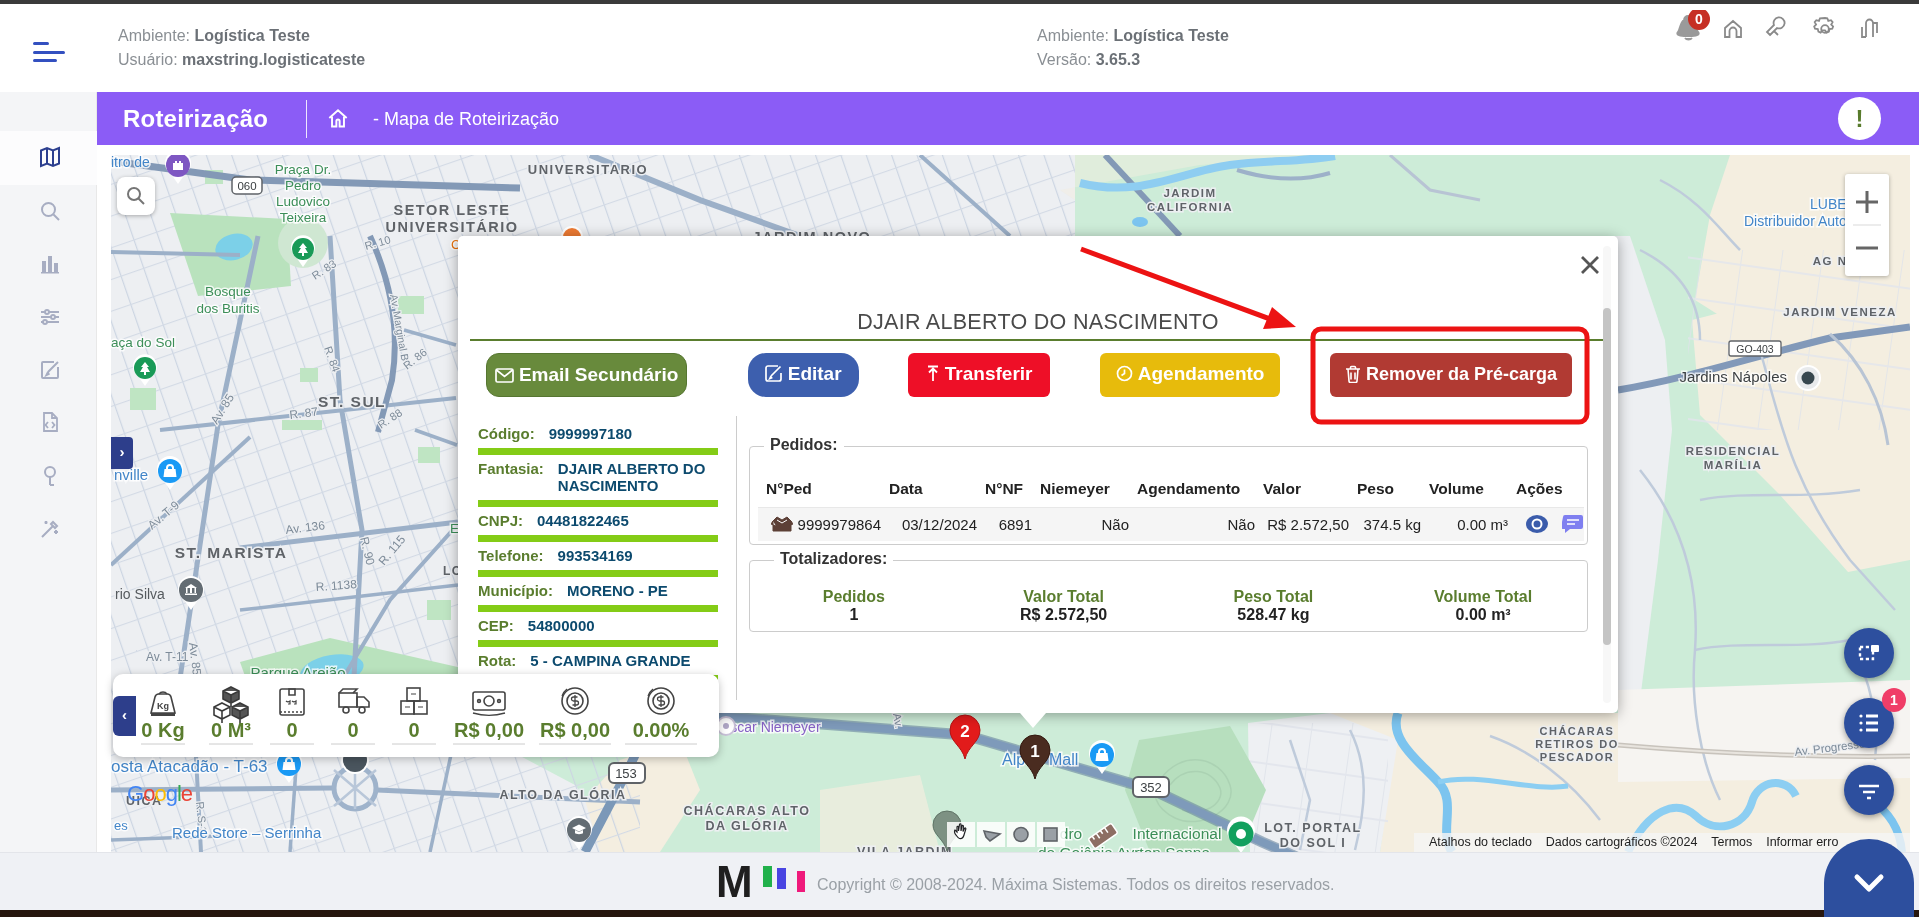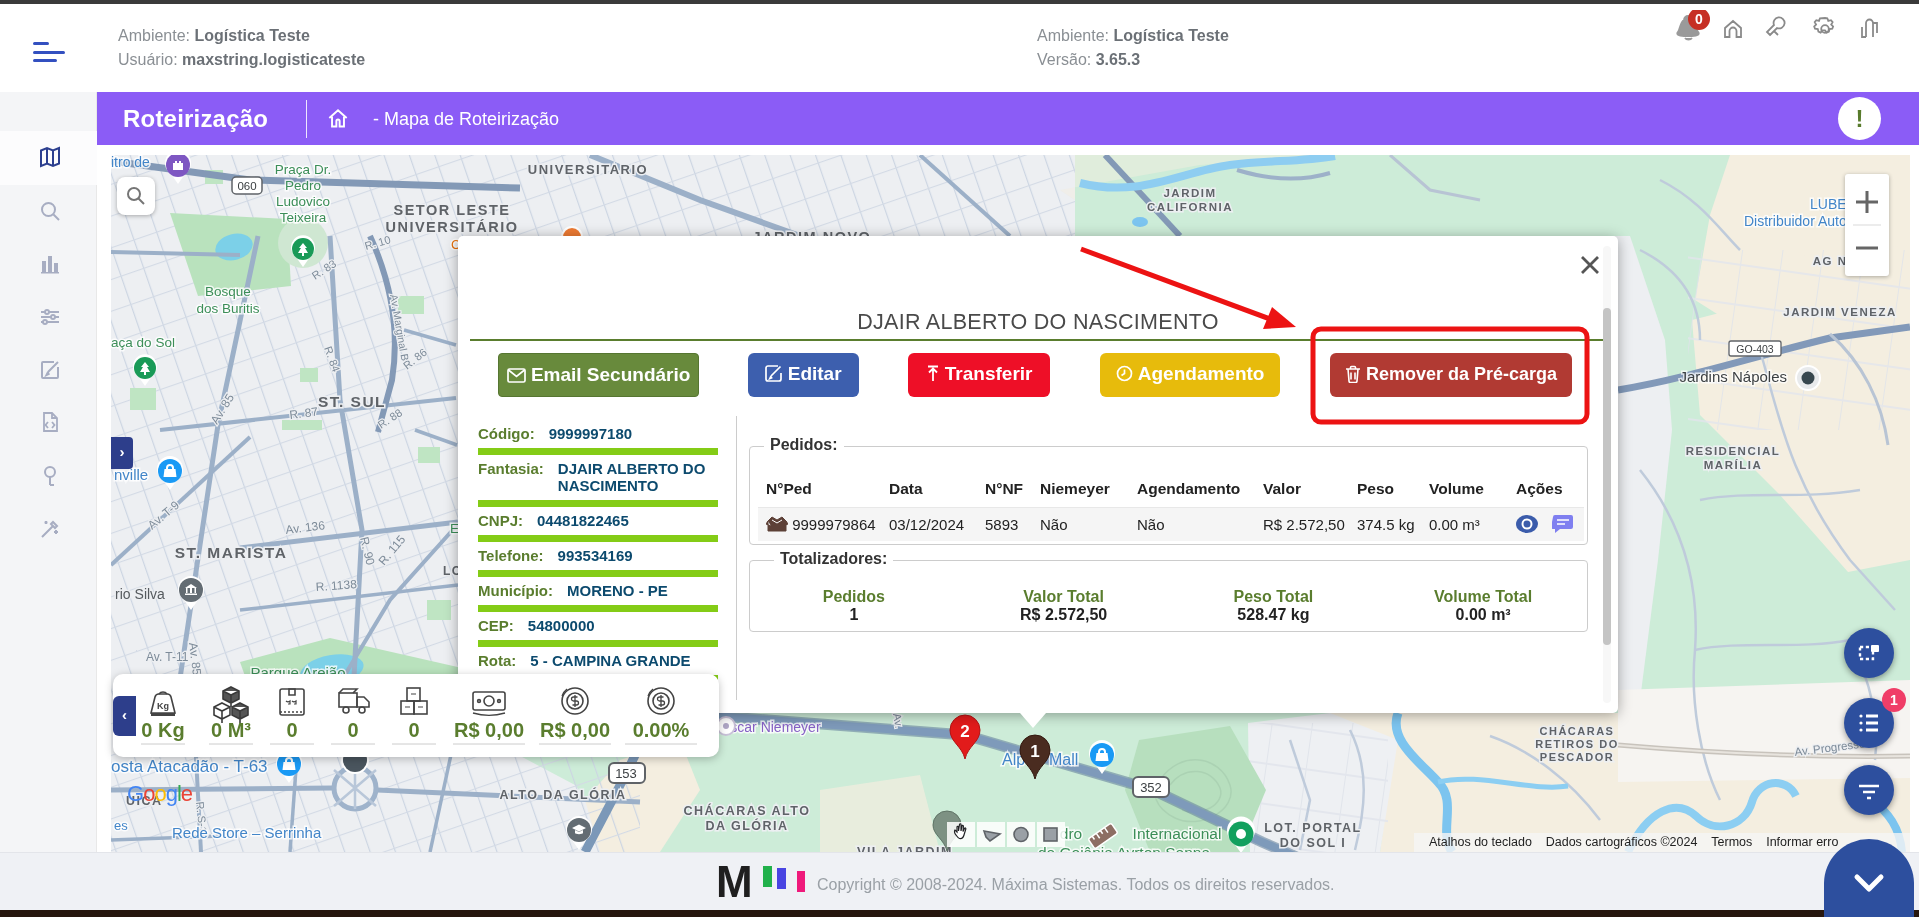--- a/index.html
+++ b/index.html
@@ -591,7 +591,7 @@
     </svg>
   <div style="position:absolute;left:12px;top:103px;width:1136px;height:2px;background:#5a7d2e;"></div>
 
-  <div style="position:absolute;left:40px;top:117px;width:201px;height:44px;background:#688a3c;border:1px solid #567631;border-radius:4px;color:#fff;font-weight:bold;font-size:19px;text-align:center;line-height:42px;"><svg width="19" height="15" viewBox="0 0 19 15" style="vertical-align:-2px;">
+  <div style="position:absolute;left:28px;top:117px;width:201px;height:44px;background:#688a3c;border:1px solid #567631;border-radius:13px;color:#fff;font-weight:bold;font-size:19px;text-align:center;line-height:42px;"><svg width="19" height="15" viewBox="0 0 19 15" style="vertical-align:-2px;">
         <rect x="1" y="1" width="17" height="13" rx="1.5" fill="none" stroke="#fff" stroke-width="1.7"></rect>
         <path d="M1.5 2 L9.5 8.5 L17.5 2" stroke="#fff" stroke-width="1.7" fill="none"></path>
       </svg>&nbsp;Email Secundário</div>

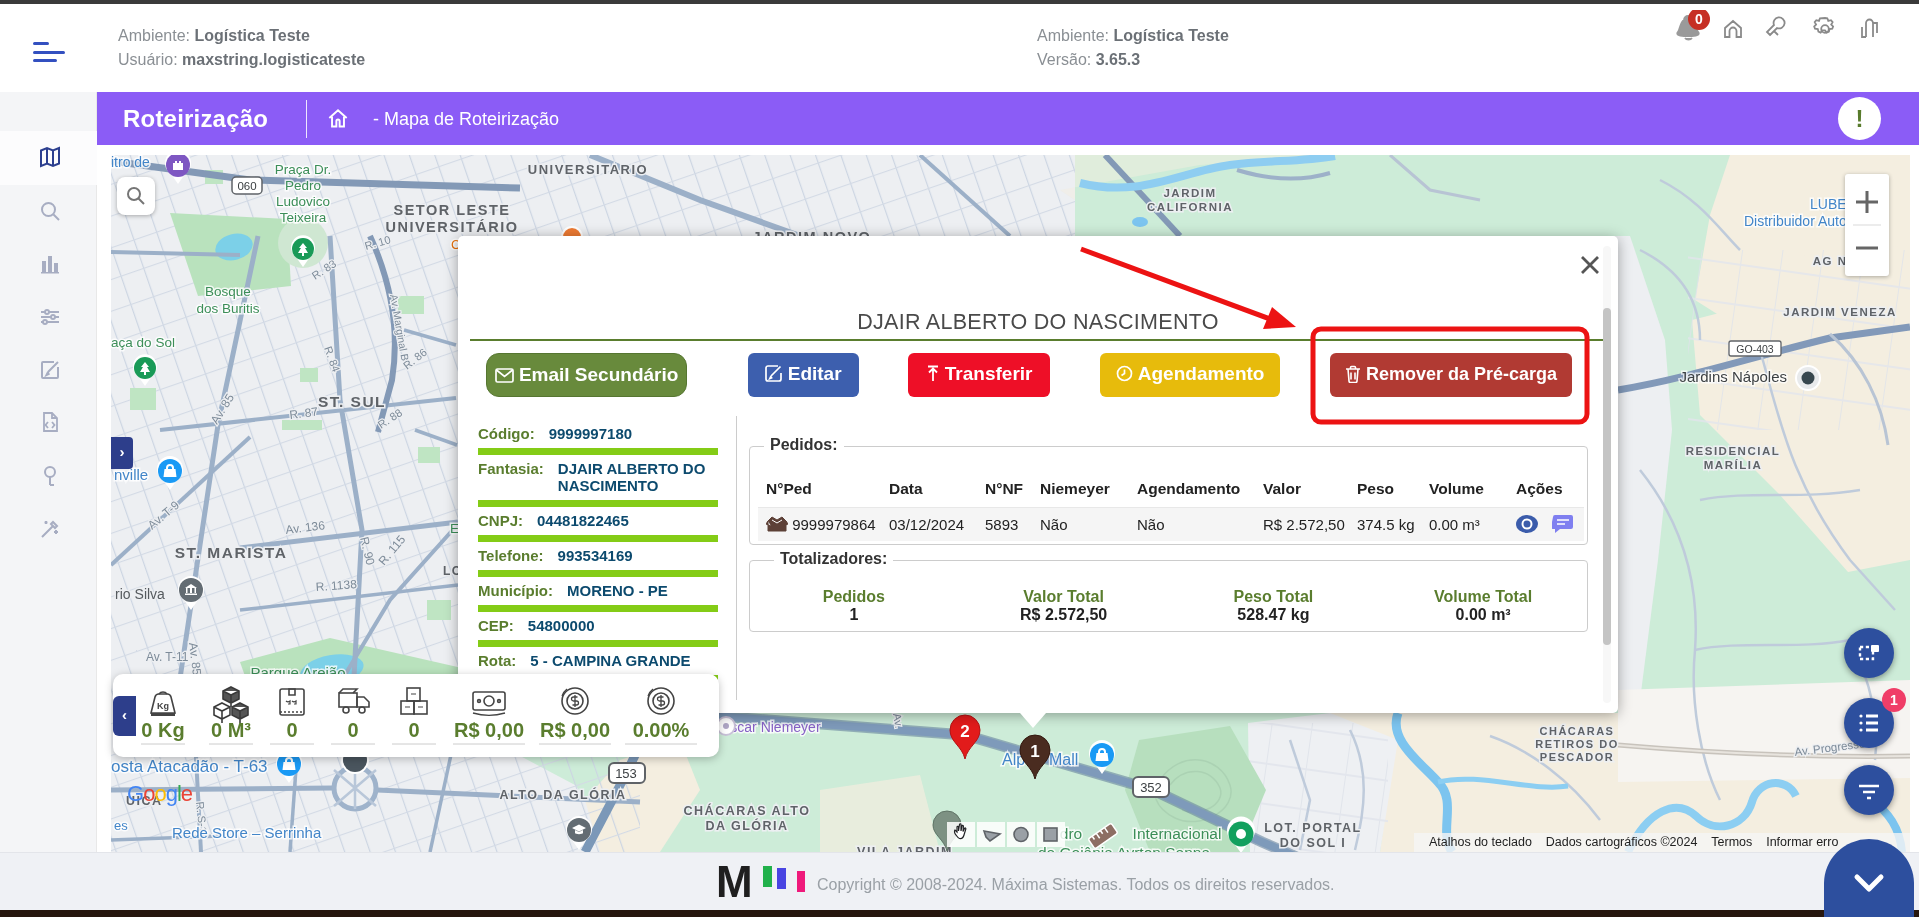--- a/index.html
+++ b/index.html
@@ -595,7 +595,7 @@
         <rect x="1" y="1" width="17" height="13" rx="1.5" fill="none" stroke="#fff" stroke-width="1.7"></rect>
         <path d="M1.5 2 L9.5 8.5 L17.5 2" stroke="#fff" stroke-width="1.7" fill="none"></path>
       </svg>&nbsp;Email Secundário</div>
-  <div style="position:absolute;left:290px;top:117px;width:111px;height:44px;background:#3d5fae;border-radius:6px;color:#fff;font-weight:bold;font-size:19px;text-align:center;line-height:42px;"><svg width="17" height="17" viewBox="0 0 17 17" style="vertical-align:-2px;">
+  <div style="position:absolute;left:290px;top:117px;width:111px;height:44px;background:#3d5fae;border-radius:18px;color:#fff;font-weight:bold;font-size:19px;text-align:center;line-height:42px;"><svg width="17" height="17" viewBox="0 0 17 17" style="vertical-align:-2px;">
         <path d="M13 1 H3 a2 2 0 0 0 -2 2 V14 a2 2 0 0 0 2 2 H14 a2 2 0 0 0 2 -2 V8" fill="none" stroke="#fff" stroke-width="1.7"></path>
         <path d="M6 11 L15.5 1.5 M6 11 l-1.2 2.6 2.6-1.2" stroke="#fff" stroke-width="1.7" fill="none"></path>
       </svg>&nbsp;Editar</div>

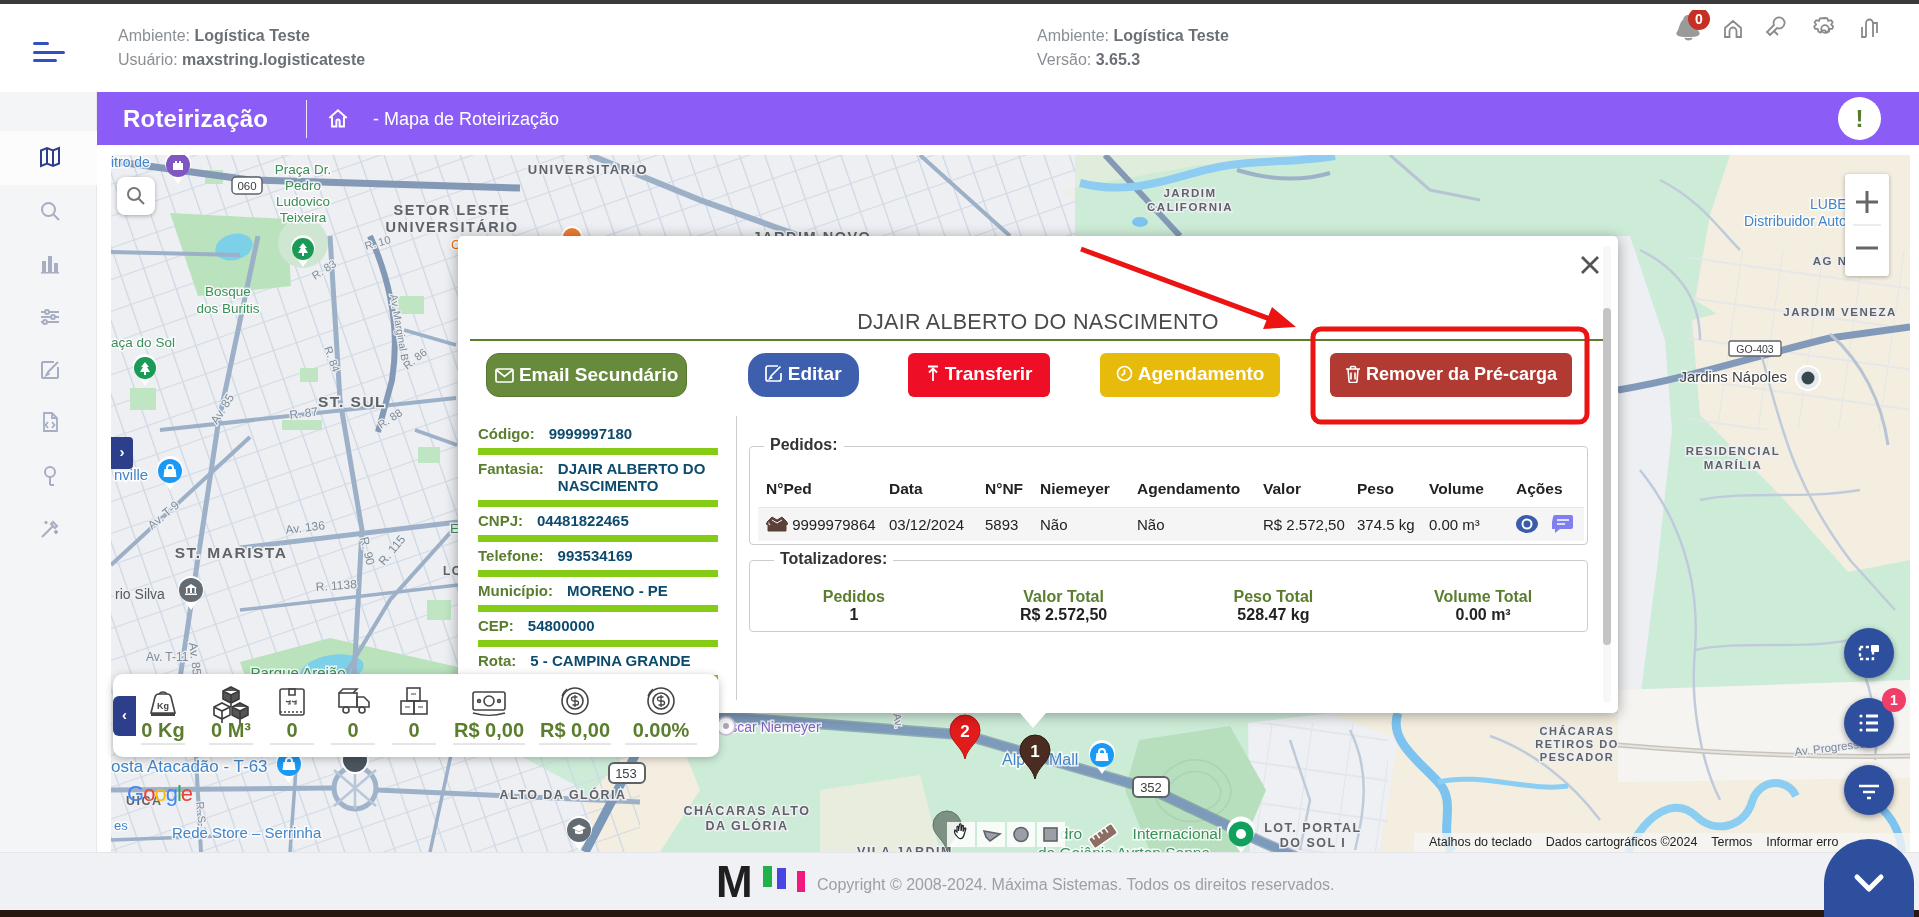--- a/index.html
+++ b/index.html
@@ -708,7 +708,7 @@
 </div>
 <style>
 #pt2 th{font-size:15.5px;color:#222;text-align:left;font-weight:bold;padding:8px 0 9px 8px;background:#fff;border-bottom:1px solid #e8e8e8;font-family:"Liberation Sans",sans-serif;}
-#pt2 td{font-size:15px;color:#222;padding:6px 0 7px 8px;background:#f5f5f5;}
+#pt2 td{font-size:15px;color:#222;padding:6px 0 7px 8px;background:#f5f5f5;text-align:right;}
 </style>
 <div style="position:absolute;left:749px;top:588px;width:839px;display:flex;">
  <div style="width:25%">

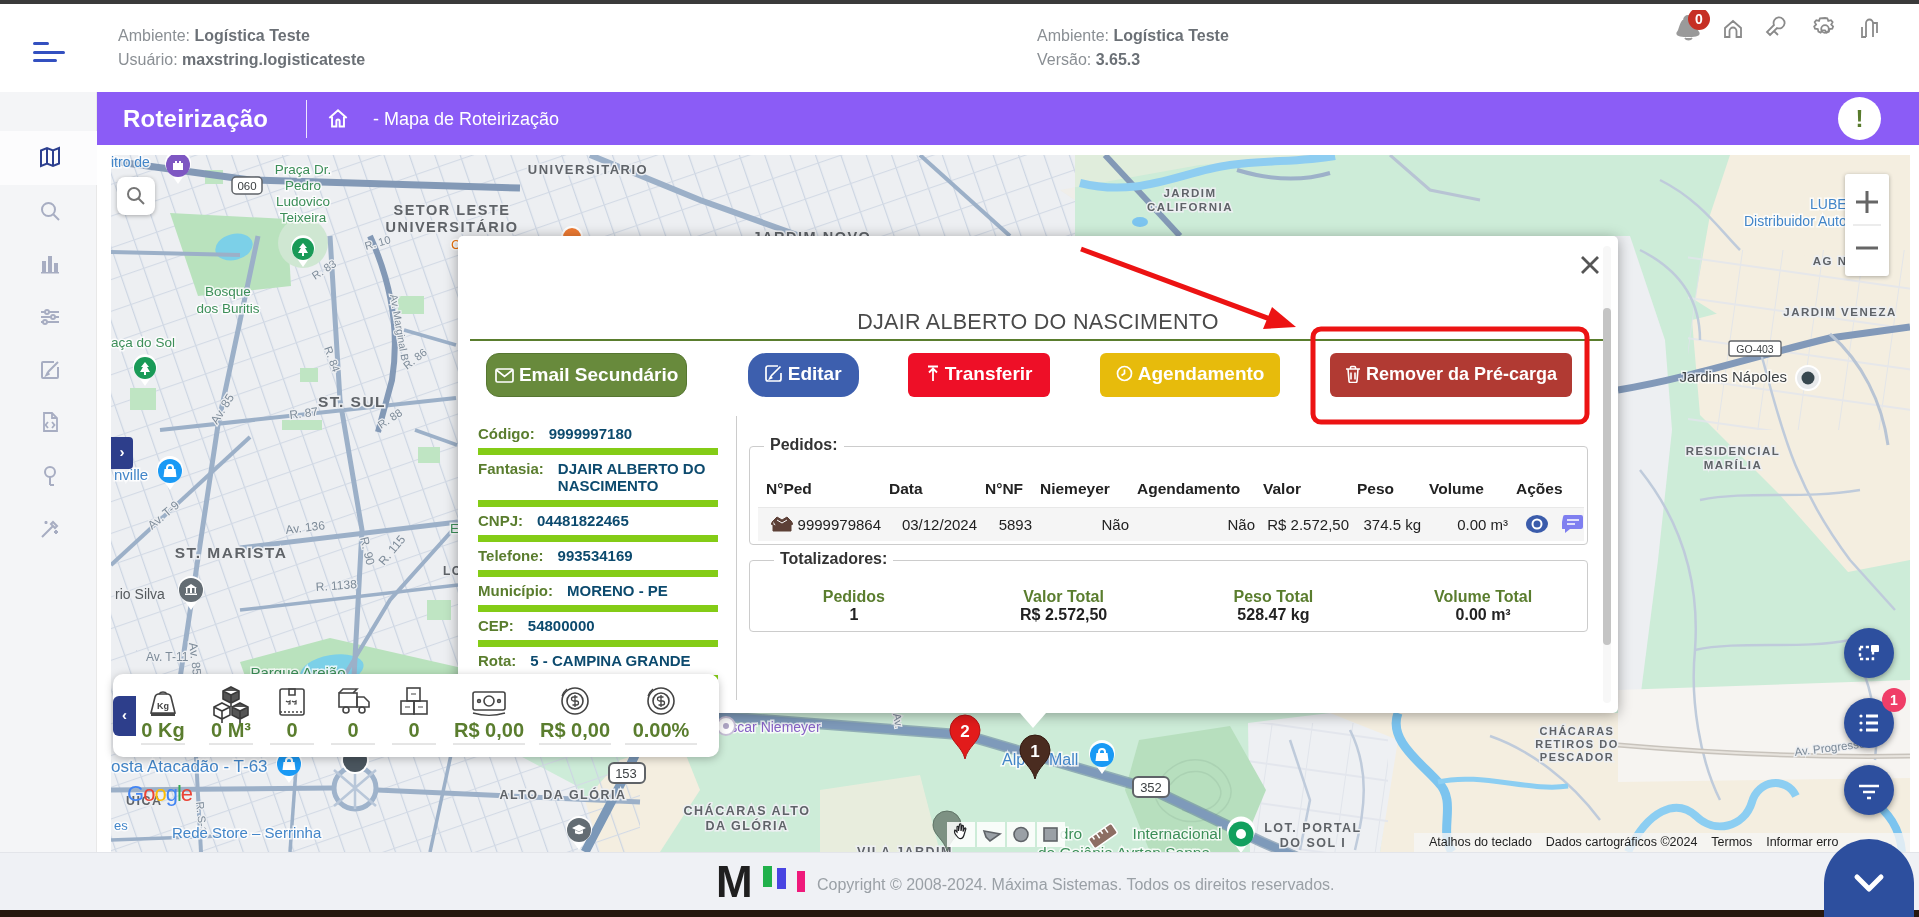--- a/index.html
+++ b/index.html
@@ -686,7 +686,7 @@
               <path d="M6 5 l5 3 5 -3" stroke="#fff" fill="none"></path>
             </svg> 9999979864</td>
           <td>03/12/2024</td>
-          <td>5893</td>
+          <td>6891</td>
           <td>Não</td>
           <td>Não</td>
           <td>R$ 2.572,50</td>

